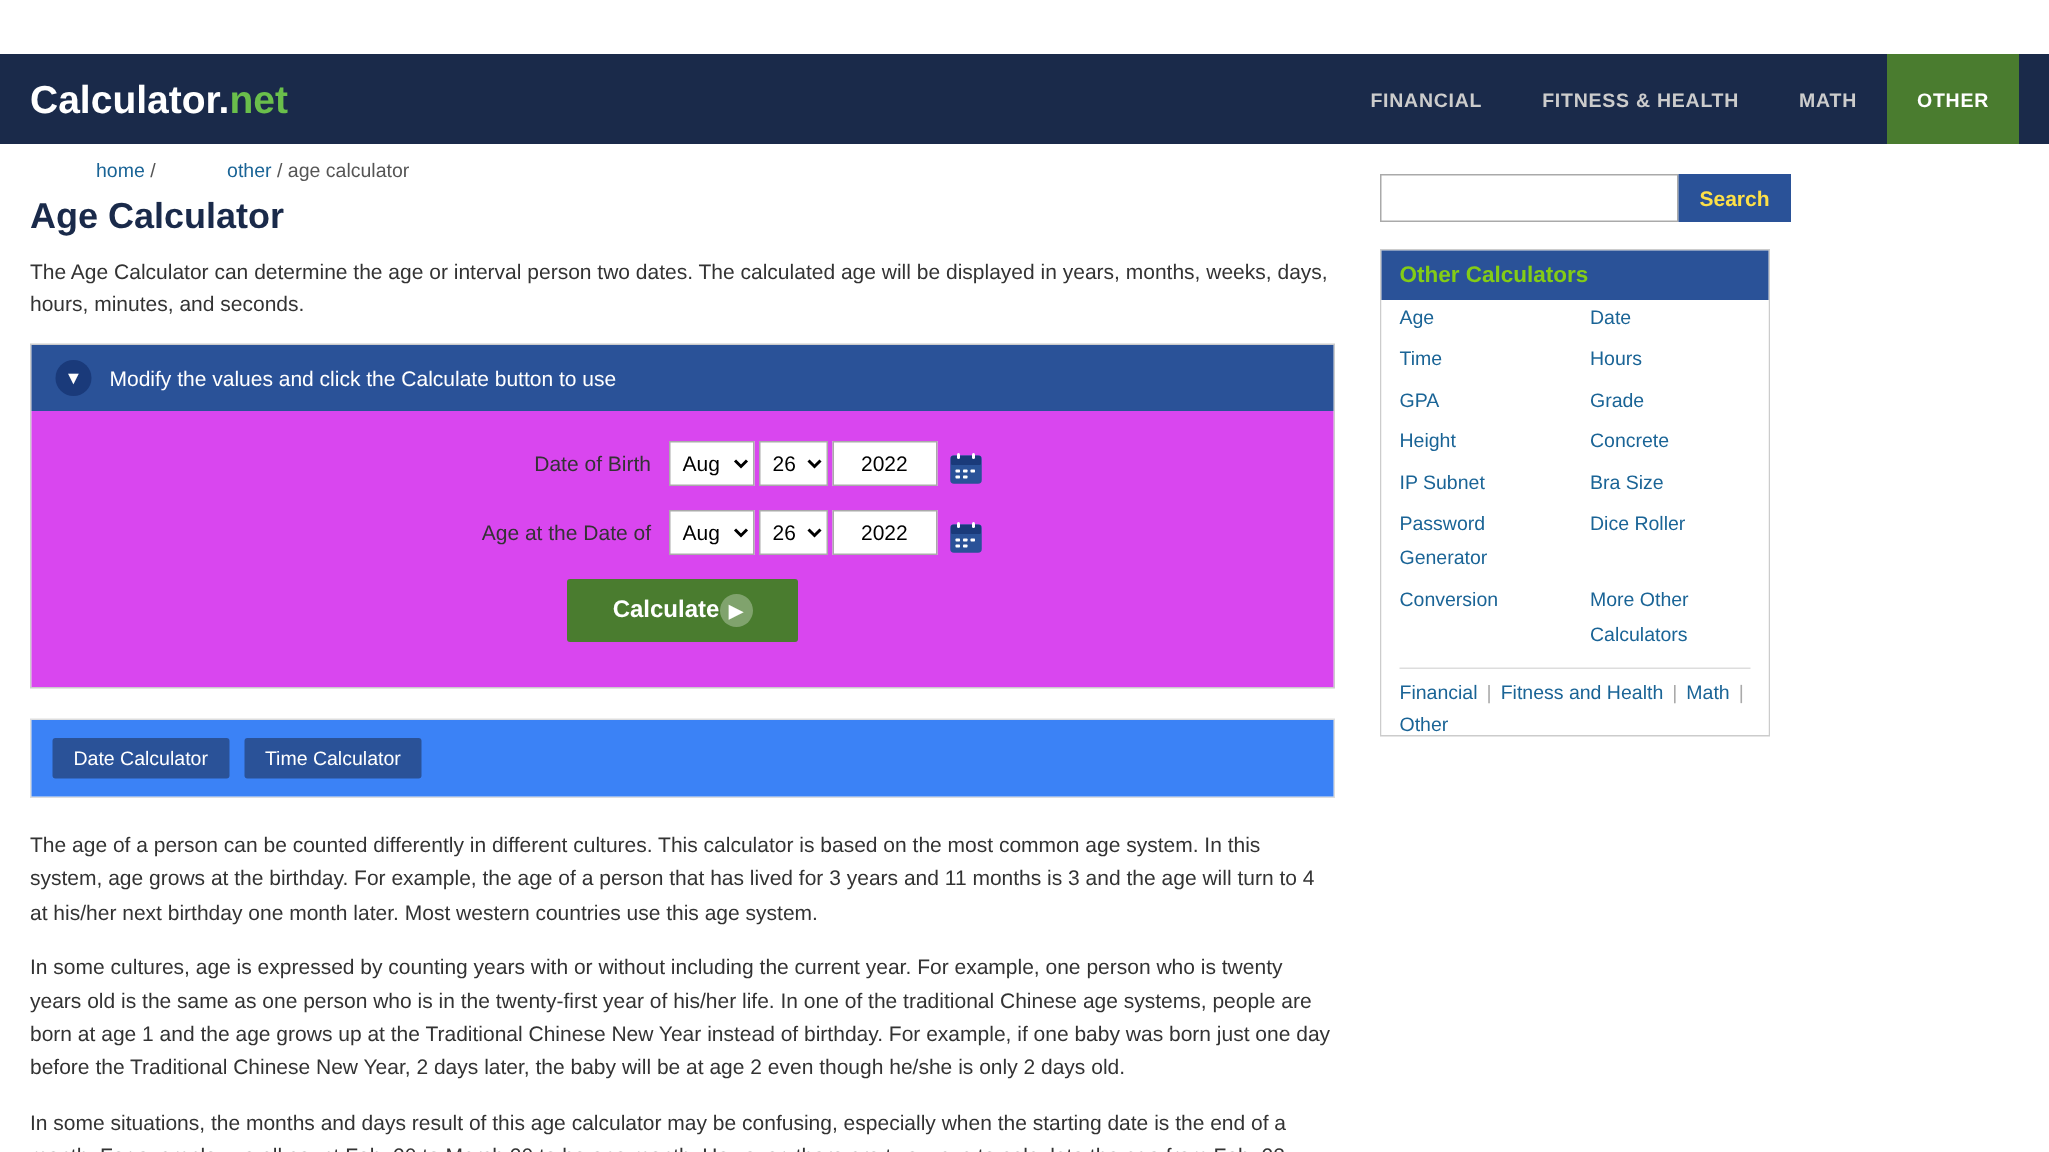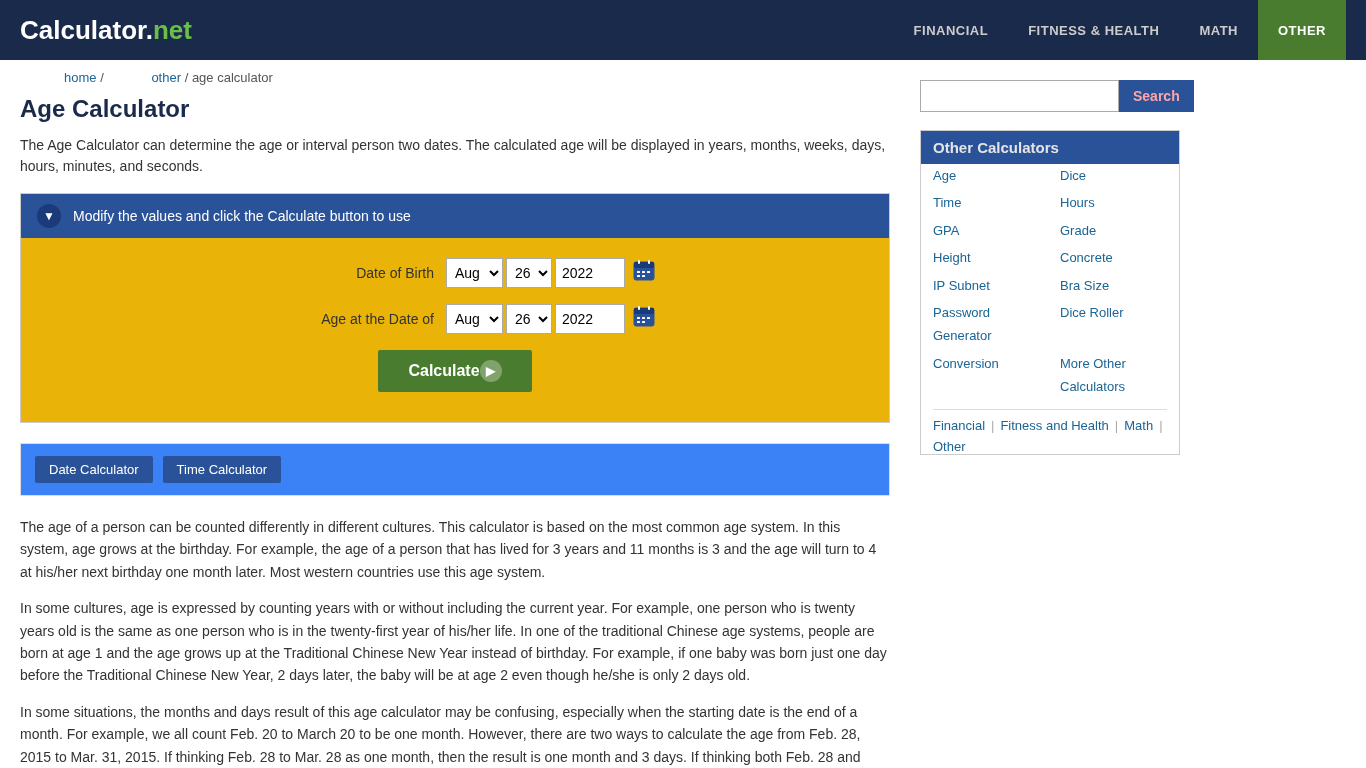--- a/index.html
+++ b/index.html
@@ -13,6 +13,7 @@
       align-items: center;
       justify-content: space-between;
       height: 60px;
+      margin-top: 36px;
     }
     #logo {
       color: #fff;

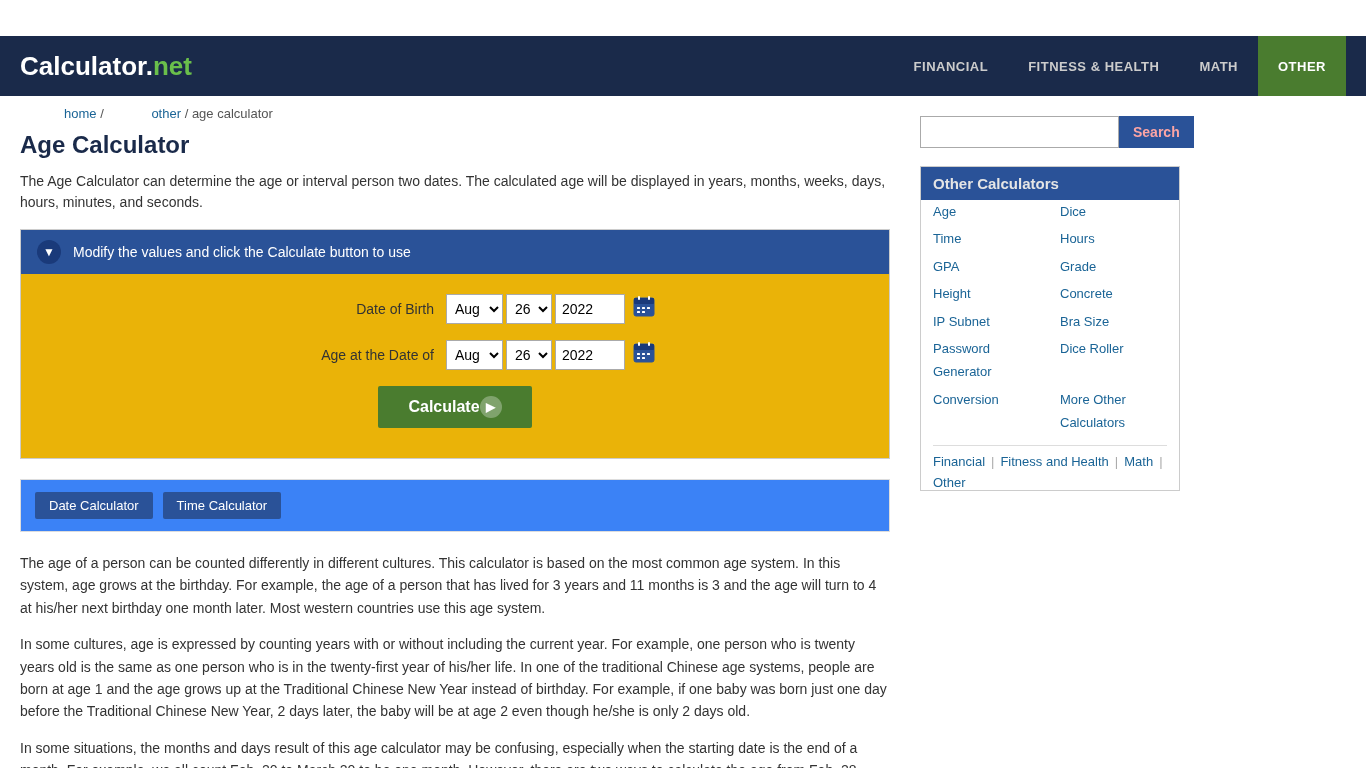--- a/index.html
+++ b/index.html
@@ -210,7 +210,7 @@
     }
     .search-btn {
       background: #2a5298;
-      color: #fca5a5;
+      color: #fde047;
       border: none;
       padding: 6px 14px;
       height: 32px;

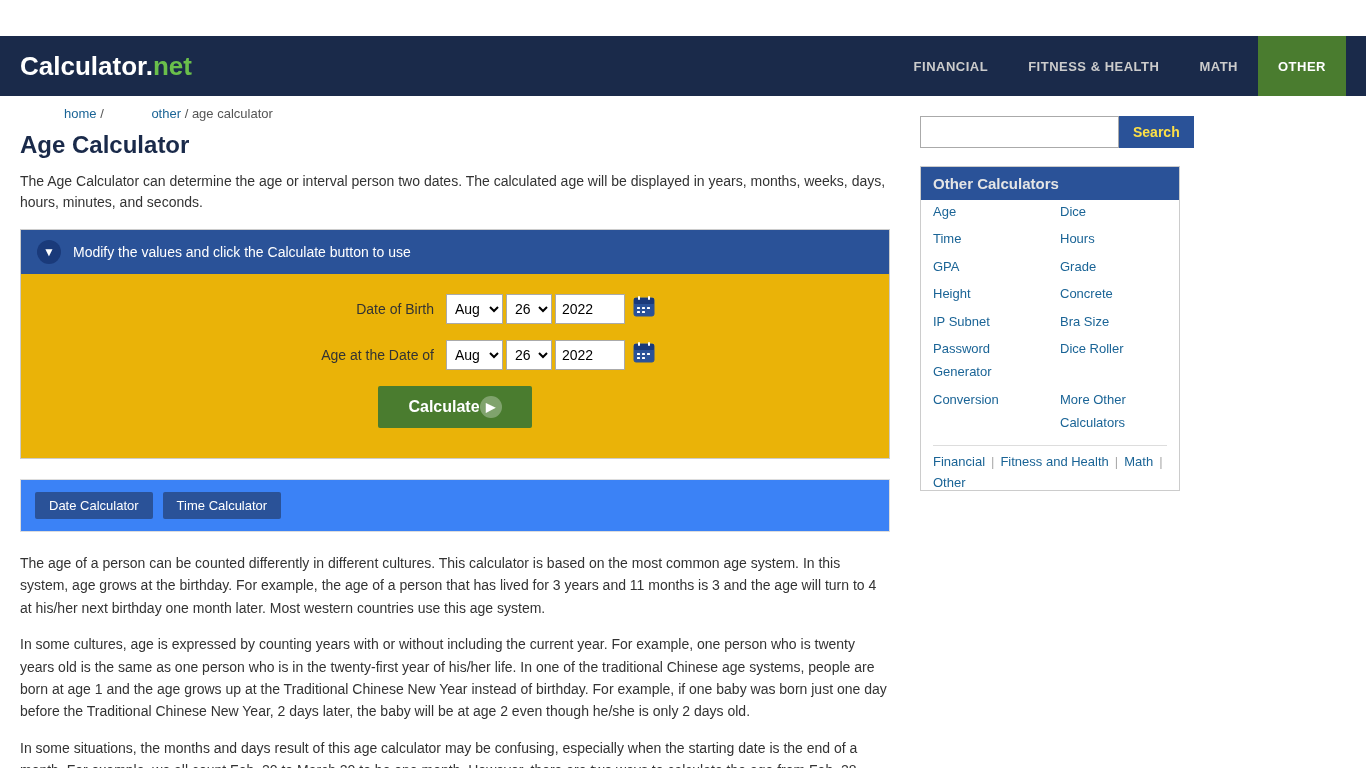--- a/index.html
+++ b/index.html
@@ -224,7 +224,7 @@
     }
     .other-calc-header {
       background: #2a5298;
-      color: #e5e5e5;
+      color: #84cc16;
       padding: 8px 12px;
       font-size: 15px;
       font-weight: bold;

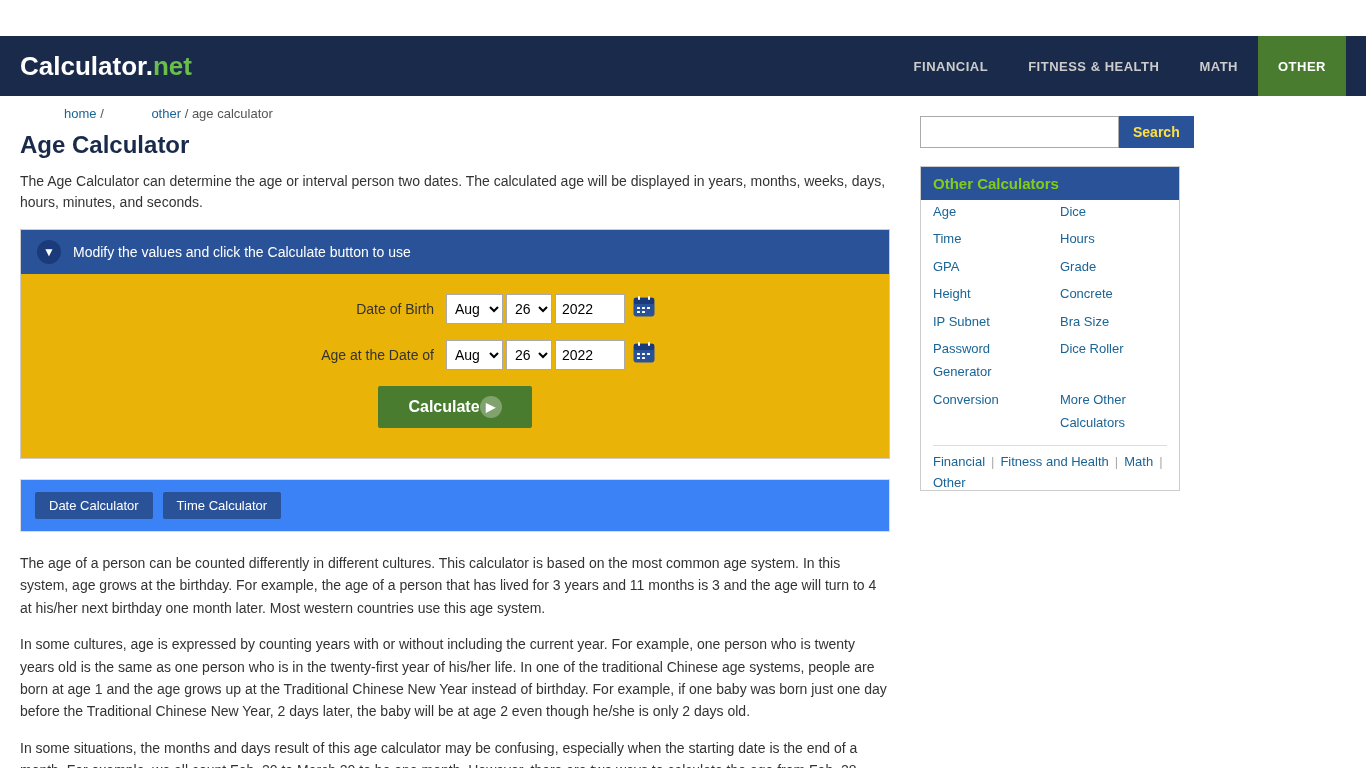--- a/index.html
+++ b/index.html
@@ -400,7 +400,7 @@
       <div class="other-calc-body">
         <div class="other-calc-grid">
           <a class="other-calc-link">Age</a>
-          <a class="other-calc-link">Dice</a>
+          <a class="other-calc-link">Date</a>
           <a class="other-calc-link">Time</a>
           <a class="other-calc-link">Hours</a>
           <a class="other-calc-link">GPA</a>

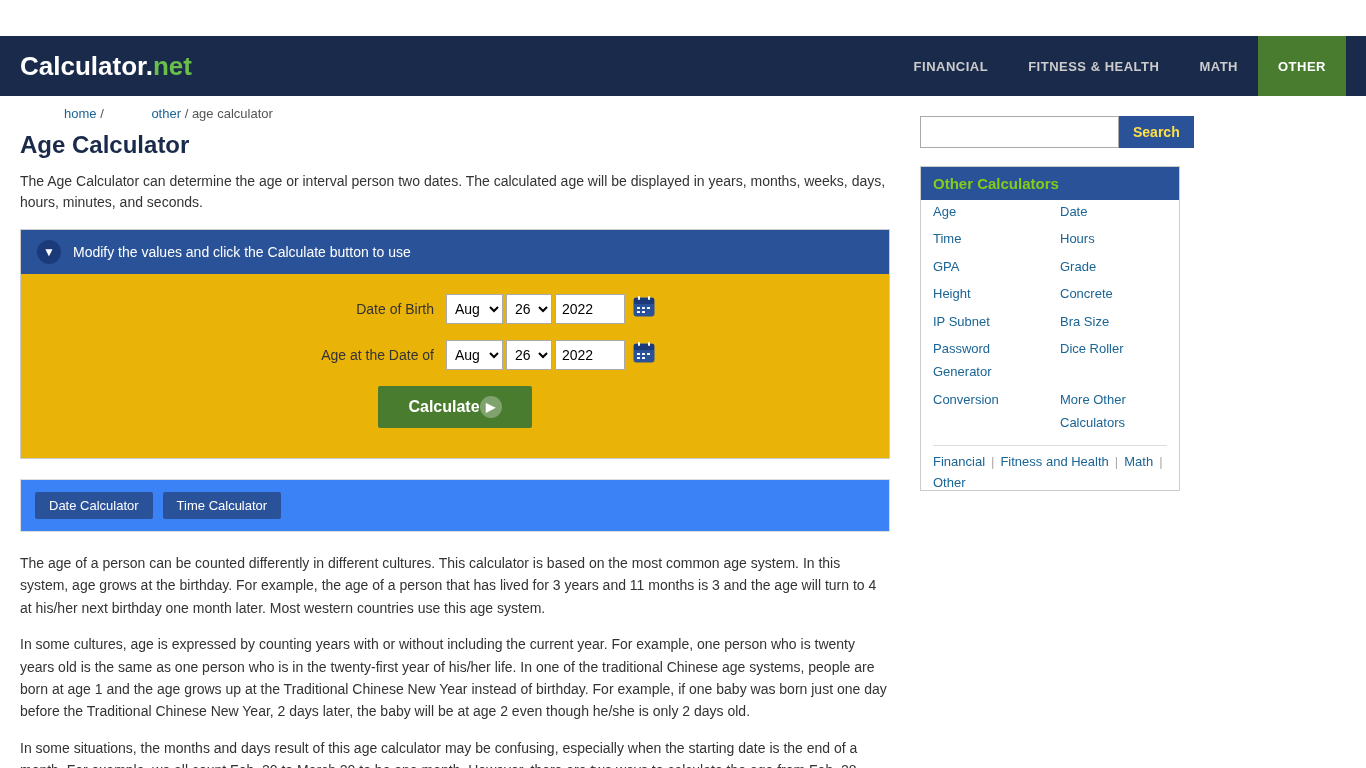--- a/index.html
+++ b/index.html
@@ -93,7 +93,7 @@
       font-size: 12px;
     }
     .calc-body {
-      background: #eab308;
+      background: #d946ef;
       padding: 20px 30px 30px;
     }
     .form-row {

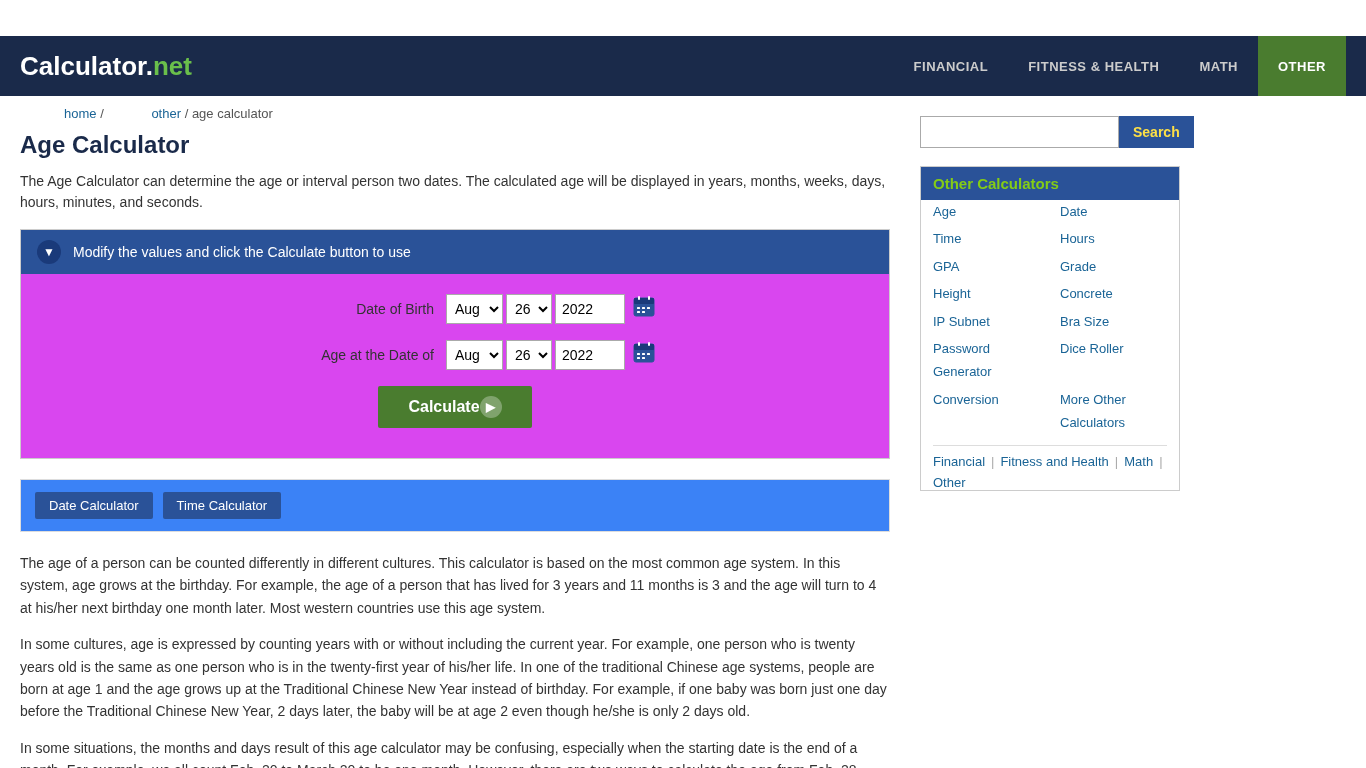--- a/index.html
+++ b/index.html
@@ -109,7 +109,7 @@
       font-size: 14px;
       color: #333;
     }
-    .date-inputs { display: flex; align-items: flex-start; gap: 3px; }
+    .date-inputs { display: flex; align-items: flex-end; gap: 3px; }
     .date-inputs select {
       padding: 4px 4px;
       border: 1px solid #aaa;

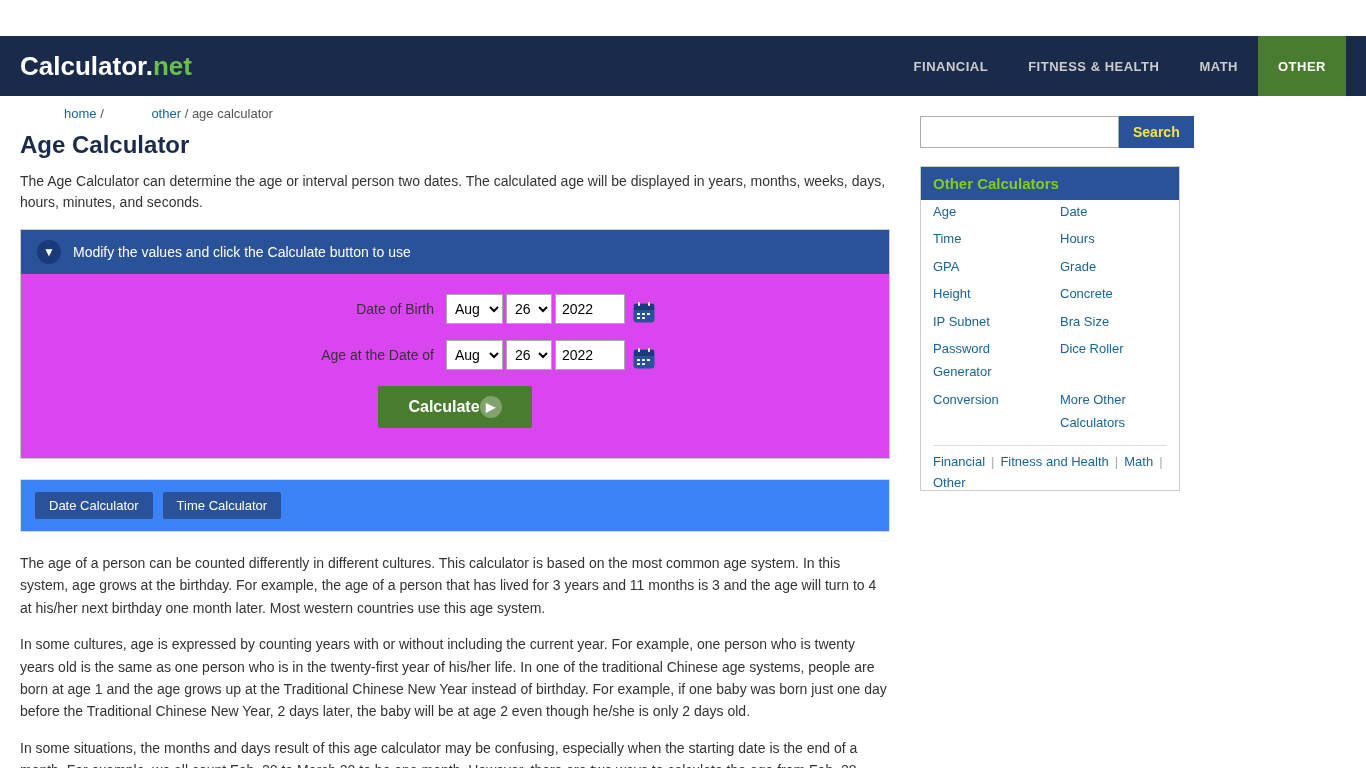--- a/index.html
+++ b/index.html
@@ -119,7 +119,7 @@
     }
     .date-inputs input[type="text"] {
       width: 70px;
-      padding: 4px 6px;
+      padding: 4px 18px;
       border: 1px solid #aaa;
       font-size: 14px;
       height: 30px;

